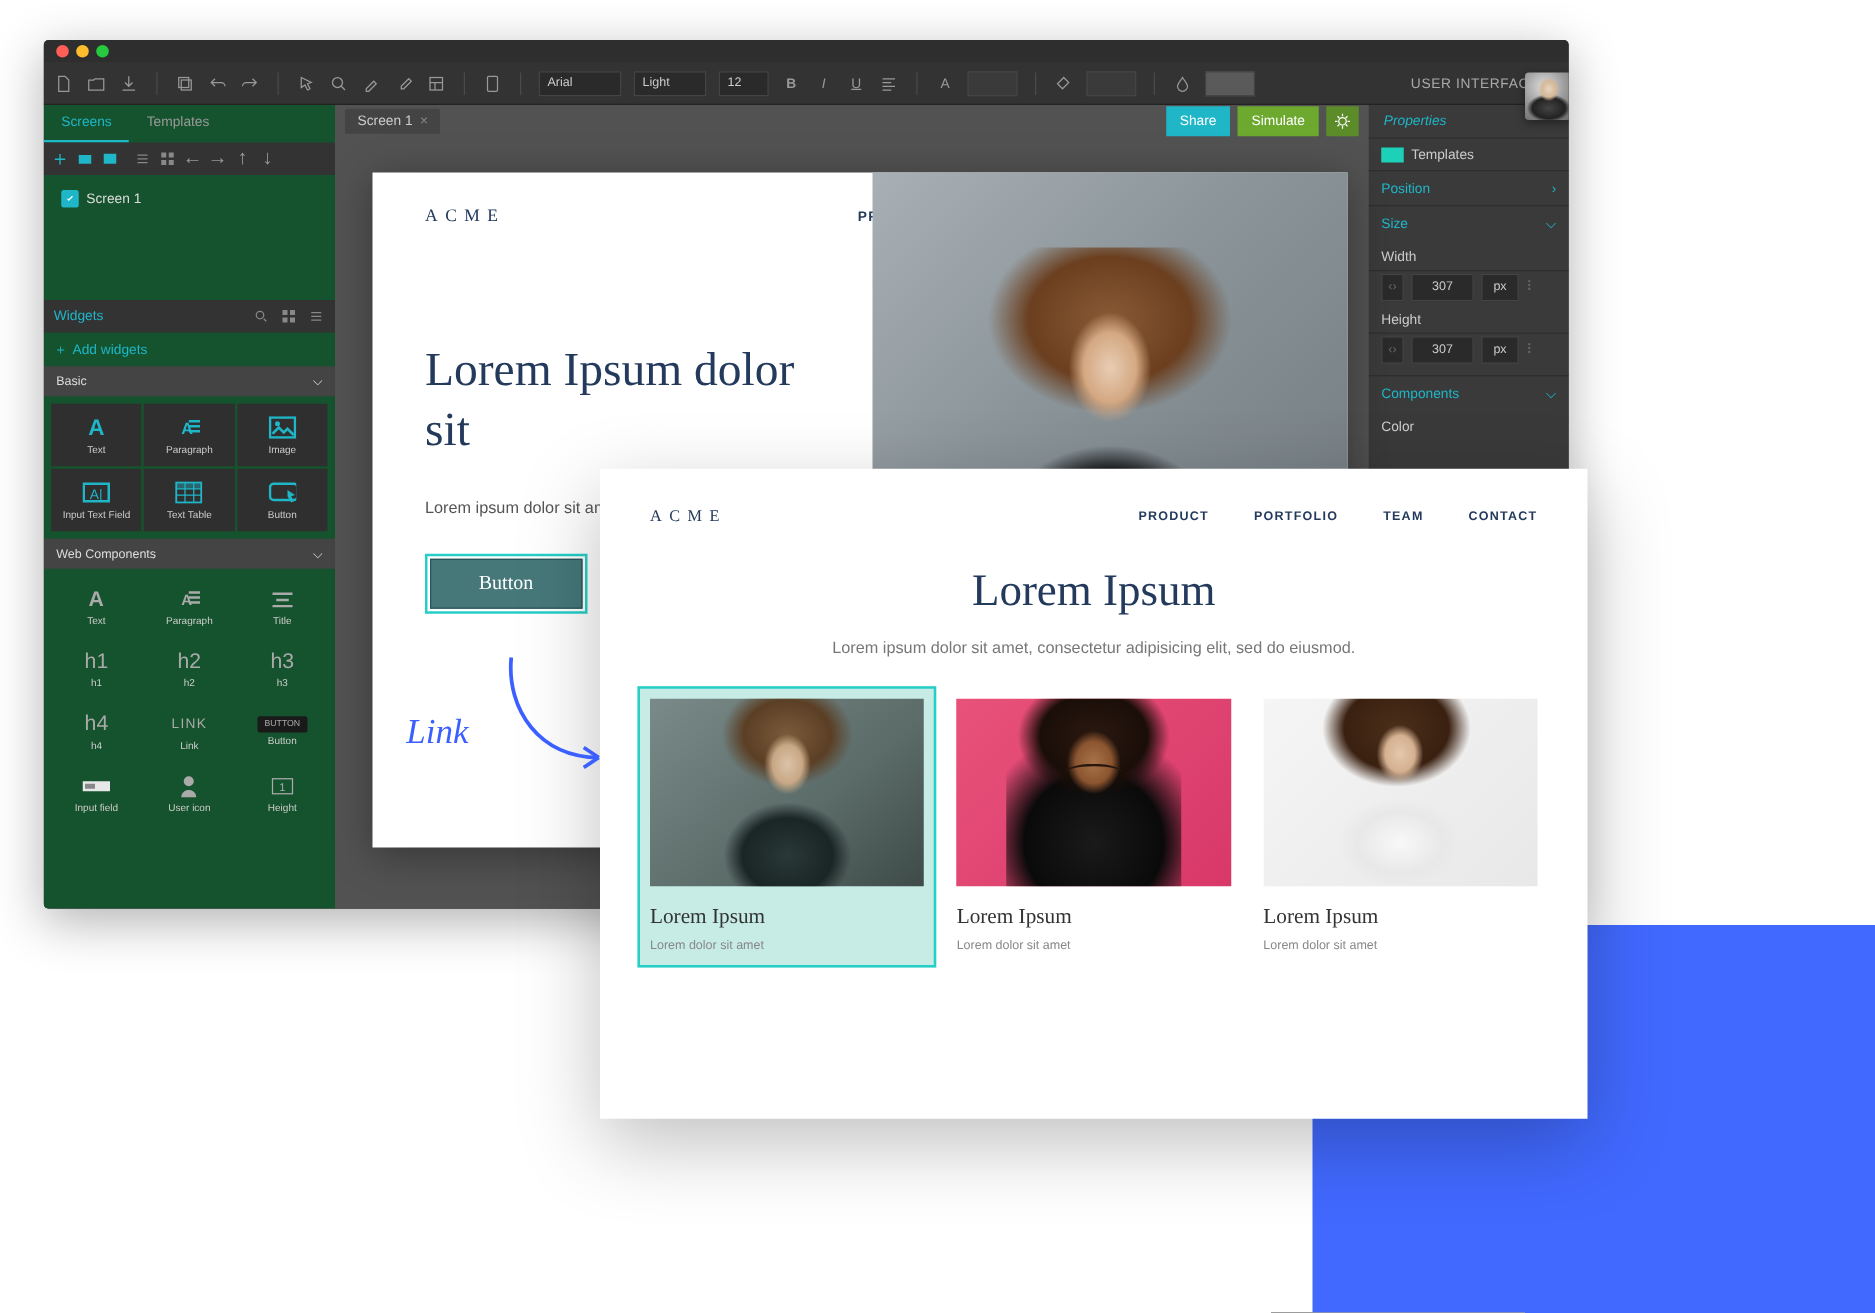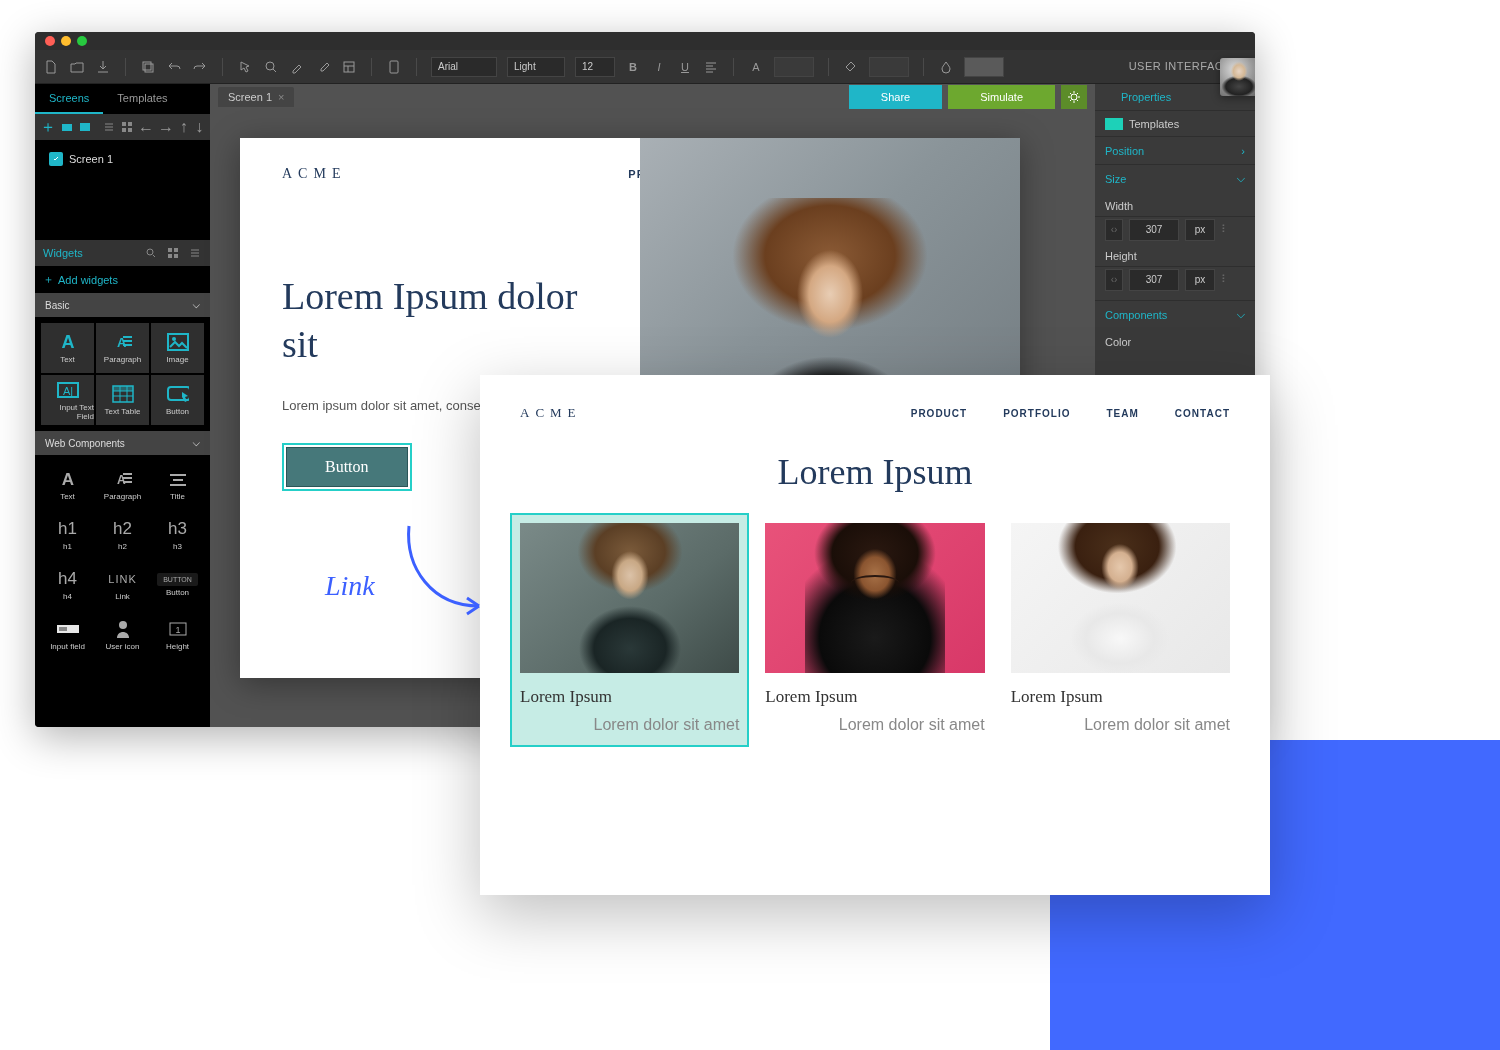--- a/index.html
+++ b/index.html
@@ -30,7 +30,7 @@
 .app-body { flex:1; display:flex; overflow:hidden;}
 
 
-.left { width:175px; background:#000000; display:flex; flex-direction:column; color:#ccc;}
+.left { width:233px; background:#14532d; display:flex; flex-direction:column; color:#ccc;}
 .panel-tabs { display:flex; font-size:11px;}
 .panel-tab { padding:8px 14px; color:#999; cursor:pointer;}
 .panel-tab.active { color:#1fb6c8; border-bottom:2px solid #1fb6c8;}

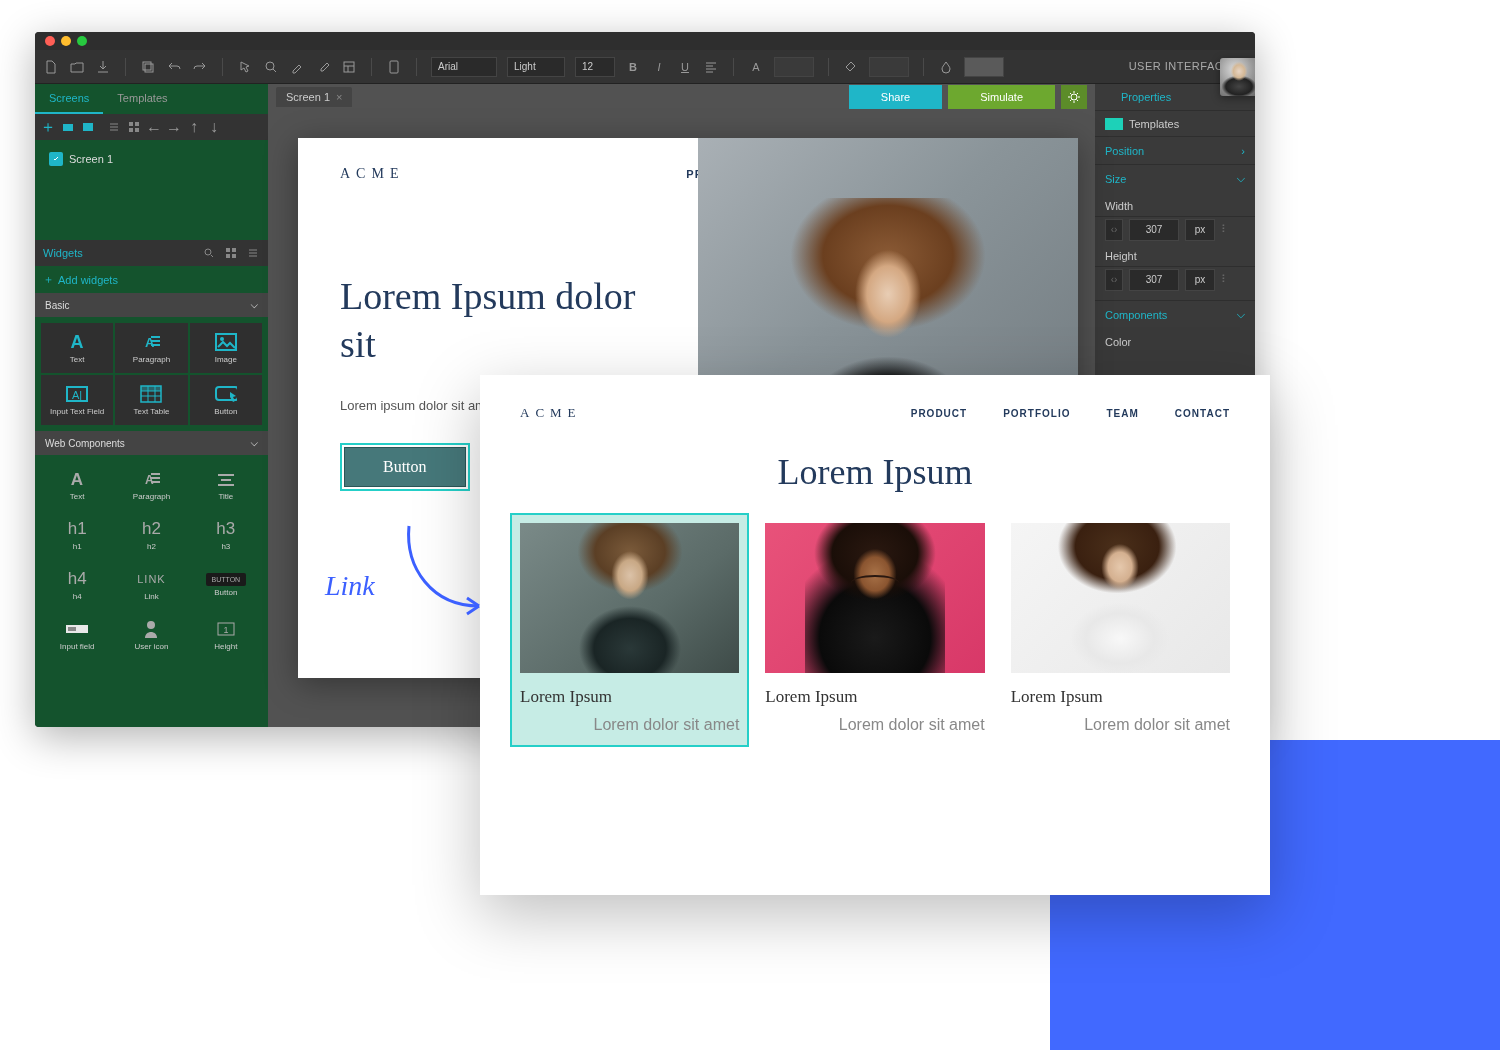--- a/index.html
+++ b/index.html
@@ -58,7 +58,7 @@
 .canvas-tab { background:#444; color:#ccc; font-size:11px; padding:4px 10px; display:flex; align-items:center; gap:6px; border-radius:2px 2px 0 0;}
 .canvas-tab .x{cursor:pointer;color:#888;}
 .action-buttons { margin-left:auto; display:flex; gap:6px;}
-.action-btn { height:24px; padding:0 32px; font-size:11px; color:#fff; display:flex; align-items:center; cursor:pointer;}
+.action-btn { height:24px; padding:0 11px; font-size:11px; color:#fff; display:flex; align-items:center; cursor:pointer;}
 .action-btn.share{background:#1fb6c8;}
 .action-btn.sim{background:#6da82f;}
 .action-btn.gear{background:#5c8c29;padding:0 6px;}

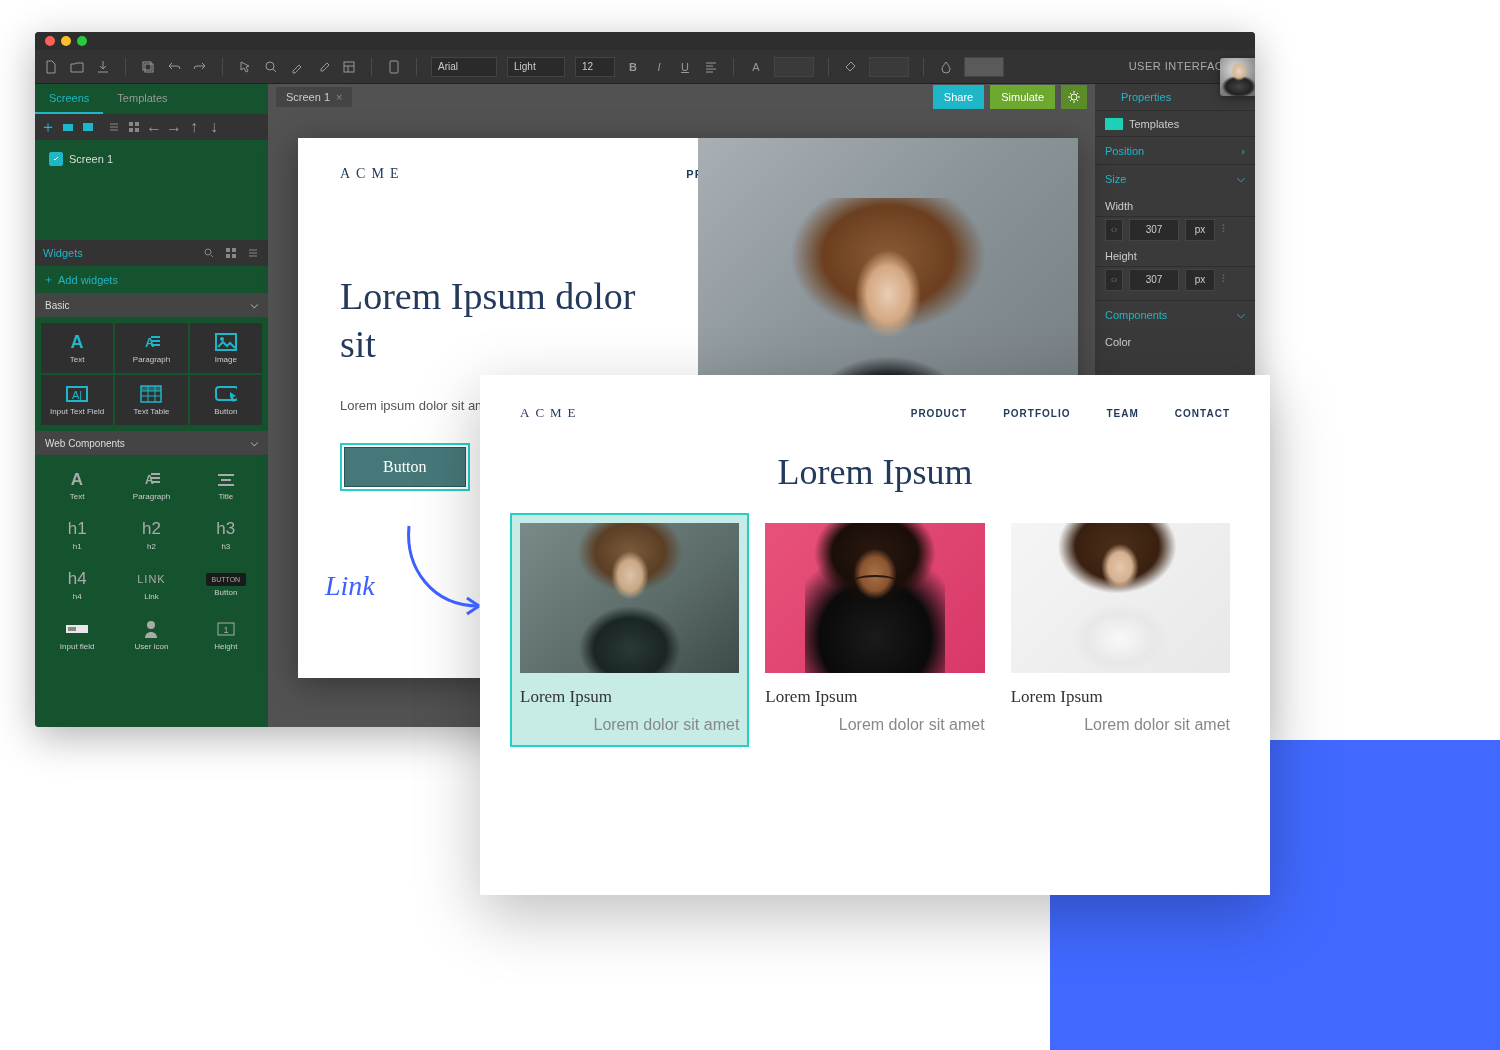--- a/index.html
+++ b/index.html
@@ -79,7 +79,7 @@
 
 
 .right { width:160px; background:#3a3a3a; color:#ccc; font-size:11px;}
-.right-hdr{height:26px;display:flex;align-items:center;padding:0 26px;color:#1fb6c8;}
+.right-hdr{height:26px;display:flex;align-items:center;padding:0 12px;color:#1fb6c8;font-style:italic;}
 .prop-row{height:26px;display:flex;align-items:center;padding:0 10px;gap:6px;border-top:1px solid #2e2e2e;}
 .prop-section{height:28px;display:flex;align-items:center;justify-content:space-between;padding:0 10px;color:#1fb6c8;border-top:1px solid #2e2e2e;cursor:pointer;}
 .swatch{width:18px;height:12px;background:#1dd1b8;}

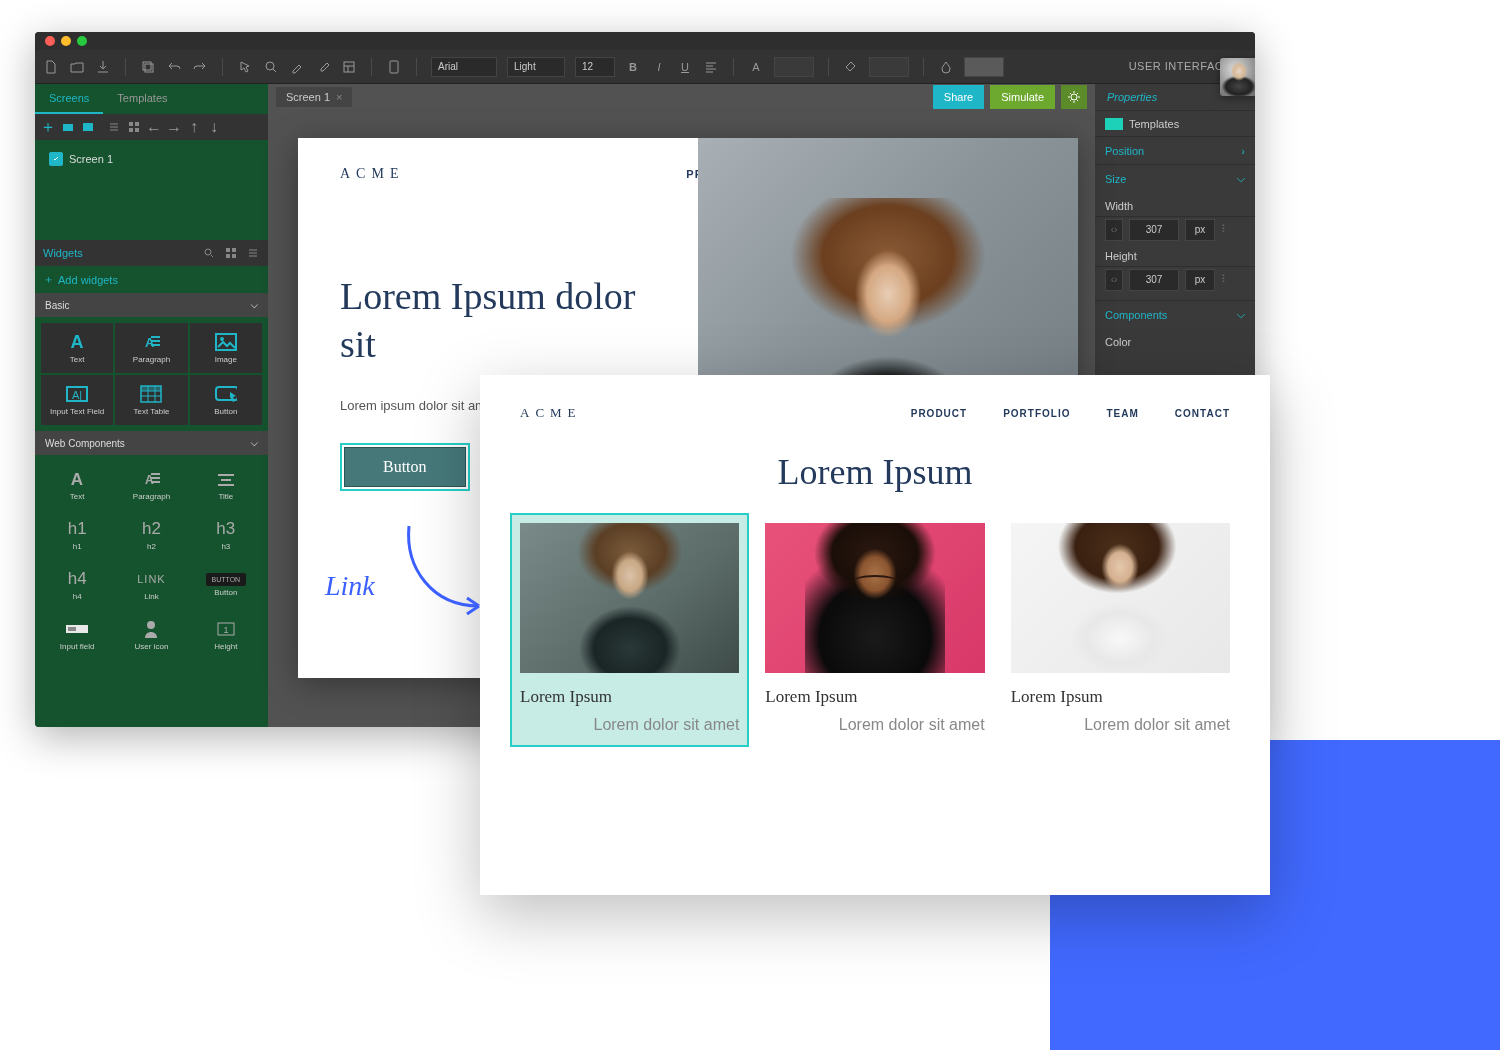--- a/index.html
+++ b/index.html
@@ -557,6 +557,7 @@
     </div>
   </div>
   <div class="s2-title">Lorem Ipsum</div>
+  <div class="s2-sub">Lorem ipsum dolor sit amet, consectetur adipisicing elit, sed do eiusmod.</div>
   <div class="s2-cards">
     <div class="card sel">
       <div class="card-img c1"></div>

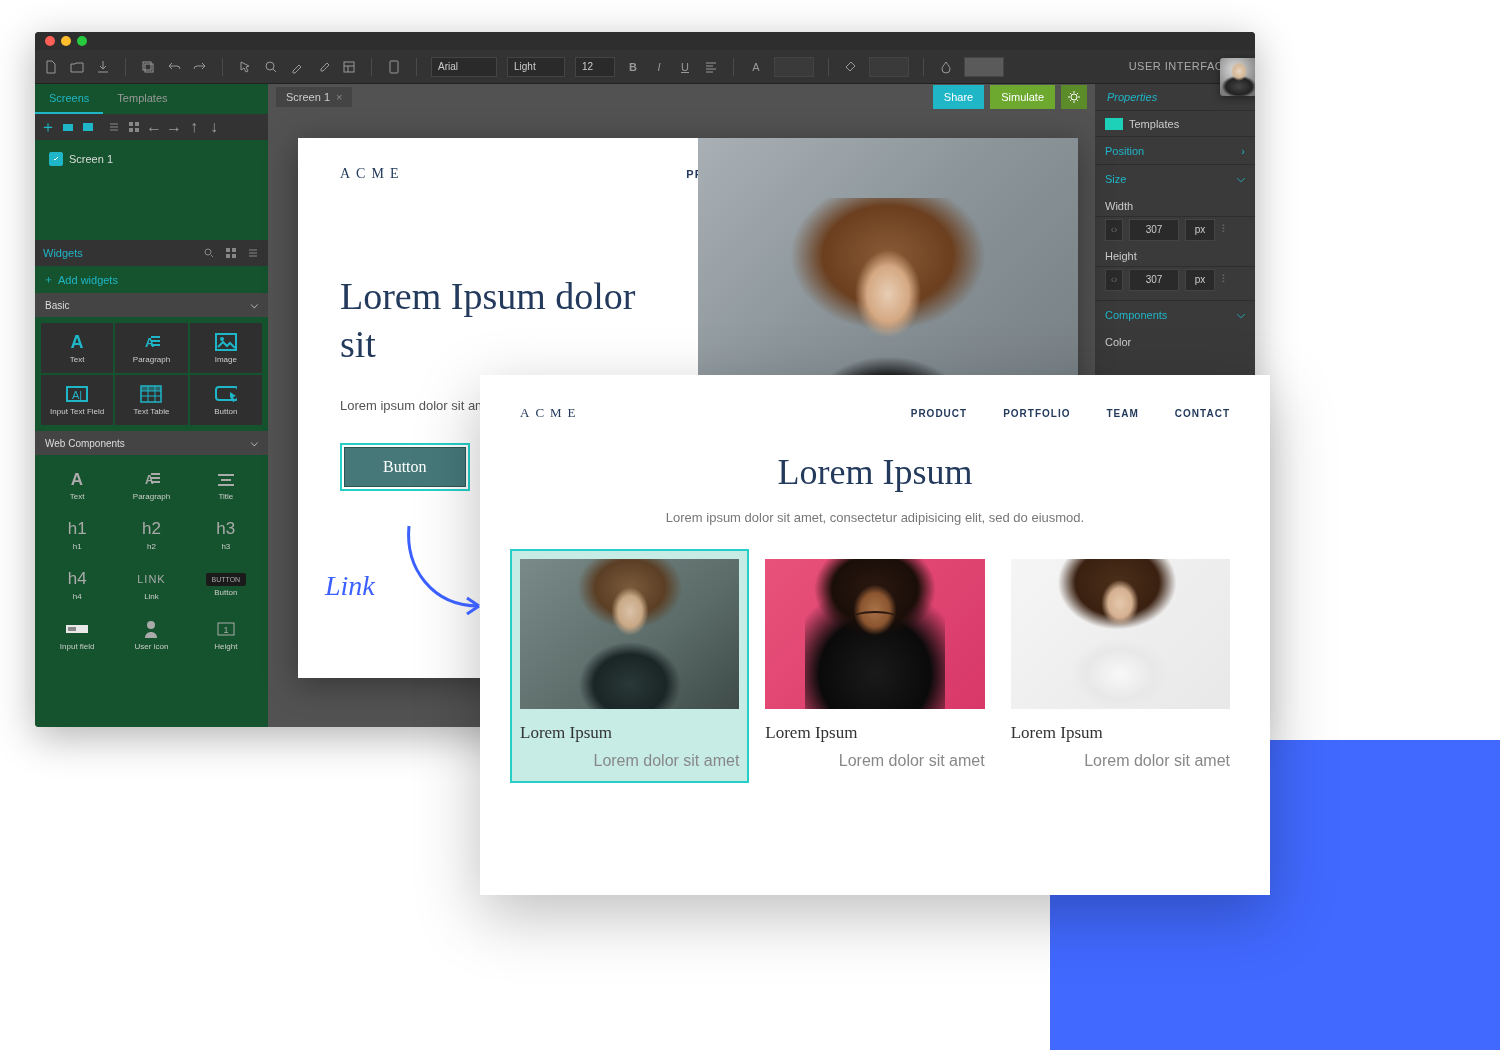--- a/index.html
+++ b/index.html
@@ -110,7 +110,7 @@
 .card-img.c3{background:linear-gradient(135deg,#f5f5f5 0%,#e8e8e8 100%);}
 .card-img.c3::before{content:"";position:absolute;left:50%;top:52%;transform:translate(-50%,-50%);width:140px;height:170px;background:radial-gradient(ellipse 34px 42px at 50% 30%,#e5c8ac 0%,#d4b090 35%,transparent 55%),radial-gradient(ellipse 76px 60px at 48% 18%,#4a2f1a 0%,#3a2010 55%,transparent 78%),radial-gradient(ellipse 62px 45px at 50% 72%,#f8f8f8 0%,#e8e8e8 55%,transparent 80%);}
 .card-t{font-family:Georgia,serif;font-size:17px;color:#333;margin-top:14px;}
-.card-p{font-size:16px;color:#888;line-height:1.5;margin-top:6px;text-align:right;}
+.card-p{font-size:10px;color:#888;line-height:1.5;margin-top:6px;}
 
 
 .link-anno{position:absolute;left:325px;top:570px;pointer-events:none;}

